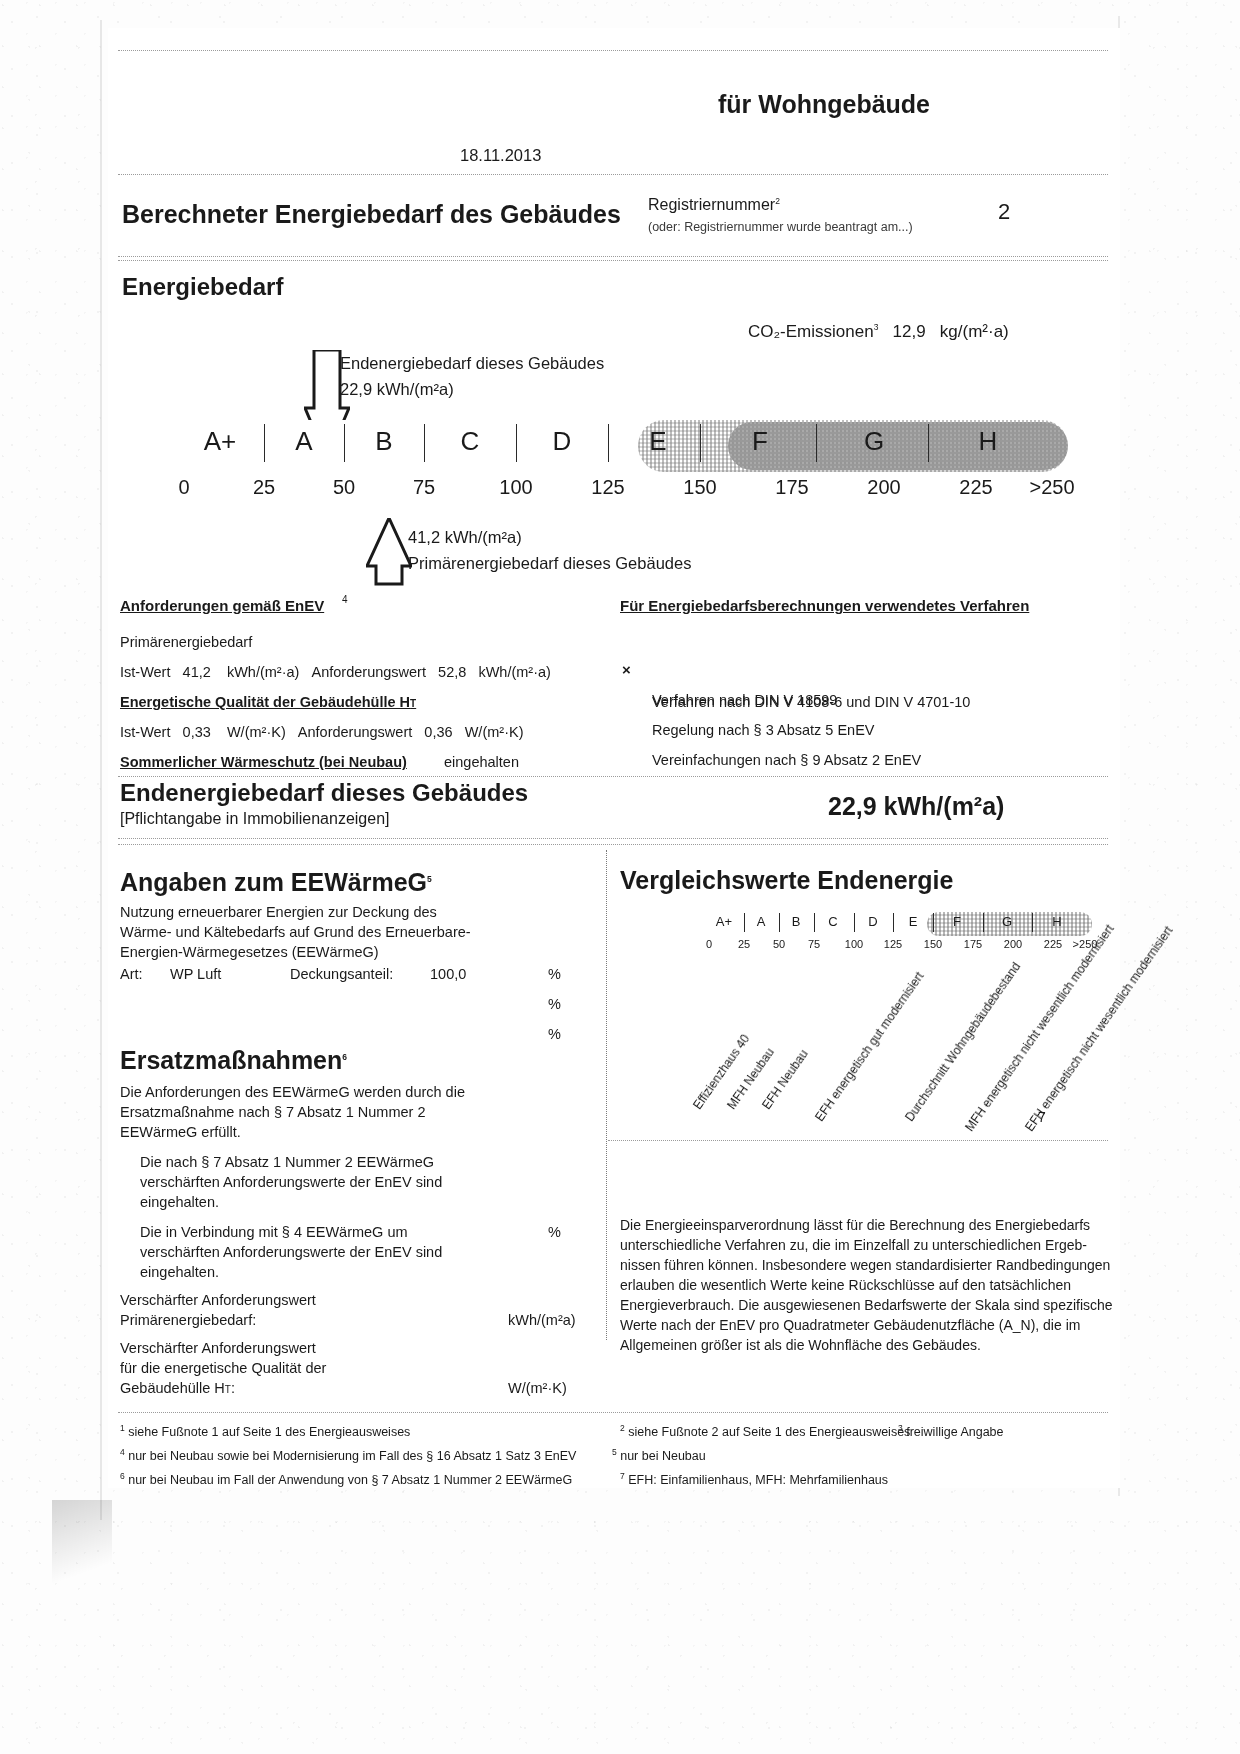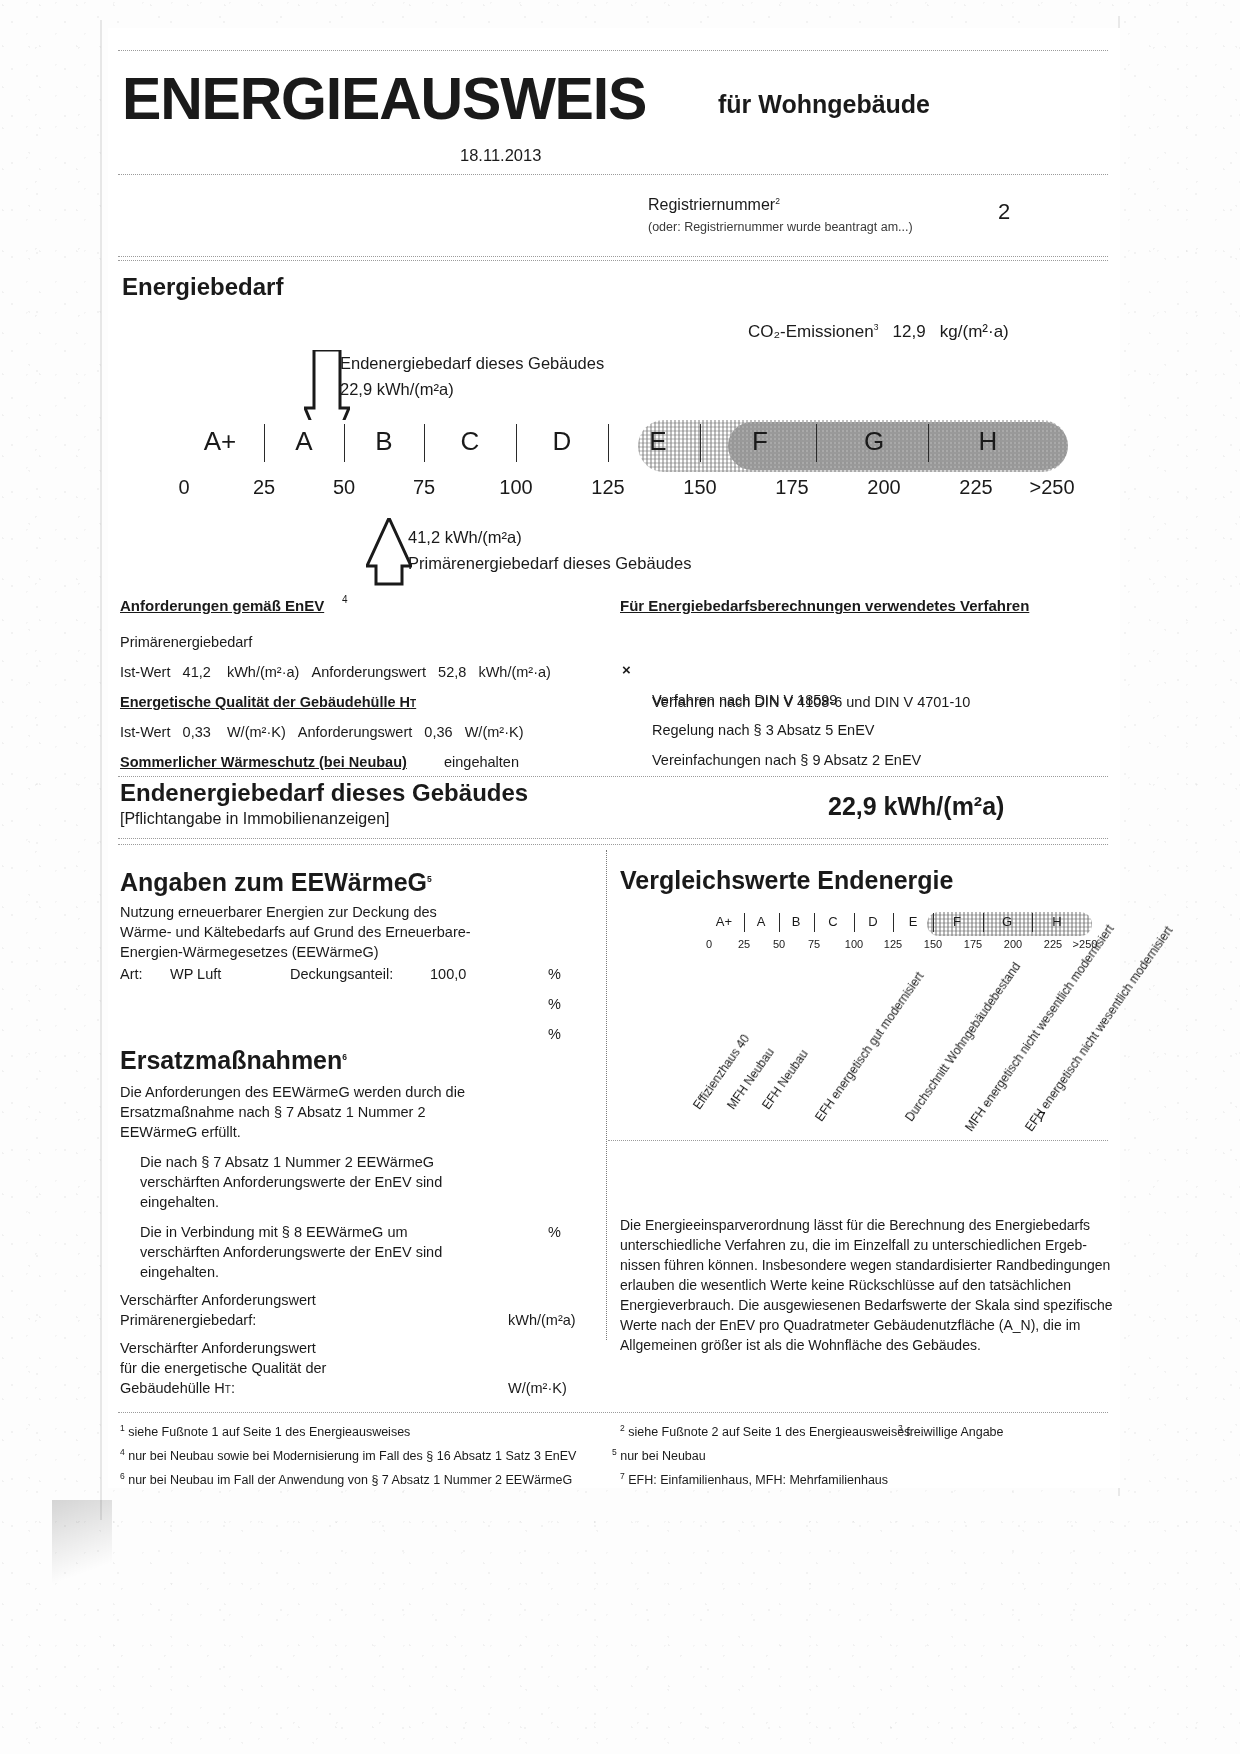--- a/index.html
+++ b/index.html
@@ -127,7 +127,6 @@
 
   <div class="hr" style="left:10px;top:22px;width:990px;"></div>
 
-  <div class="t blur" id="title">ENERGIEAUSWEIS</div>
   <div class="t blur" id="title-sub">für Wohngebäude</div>
 
   <div class="t blur" id="law-date">18.11.2013</div>

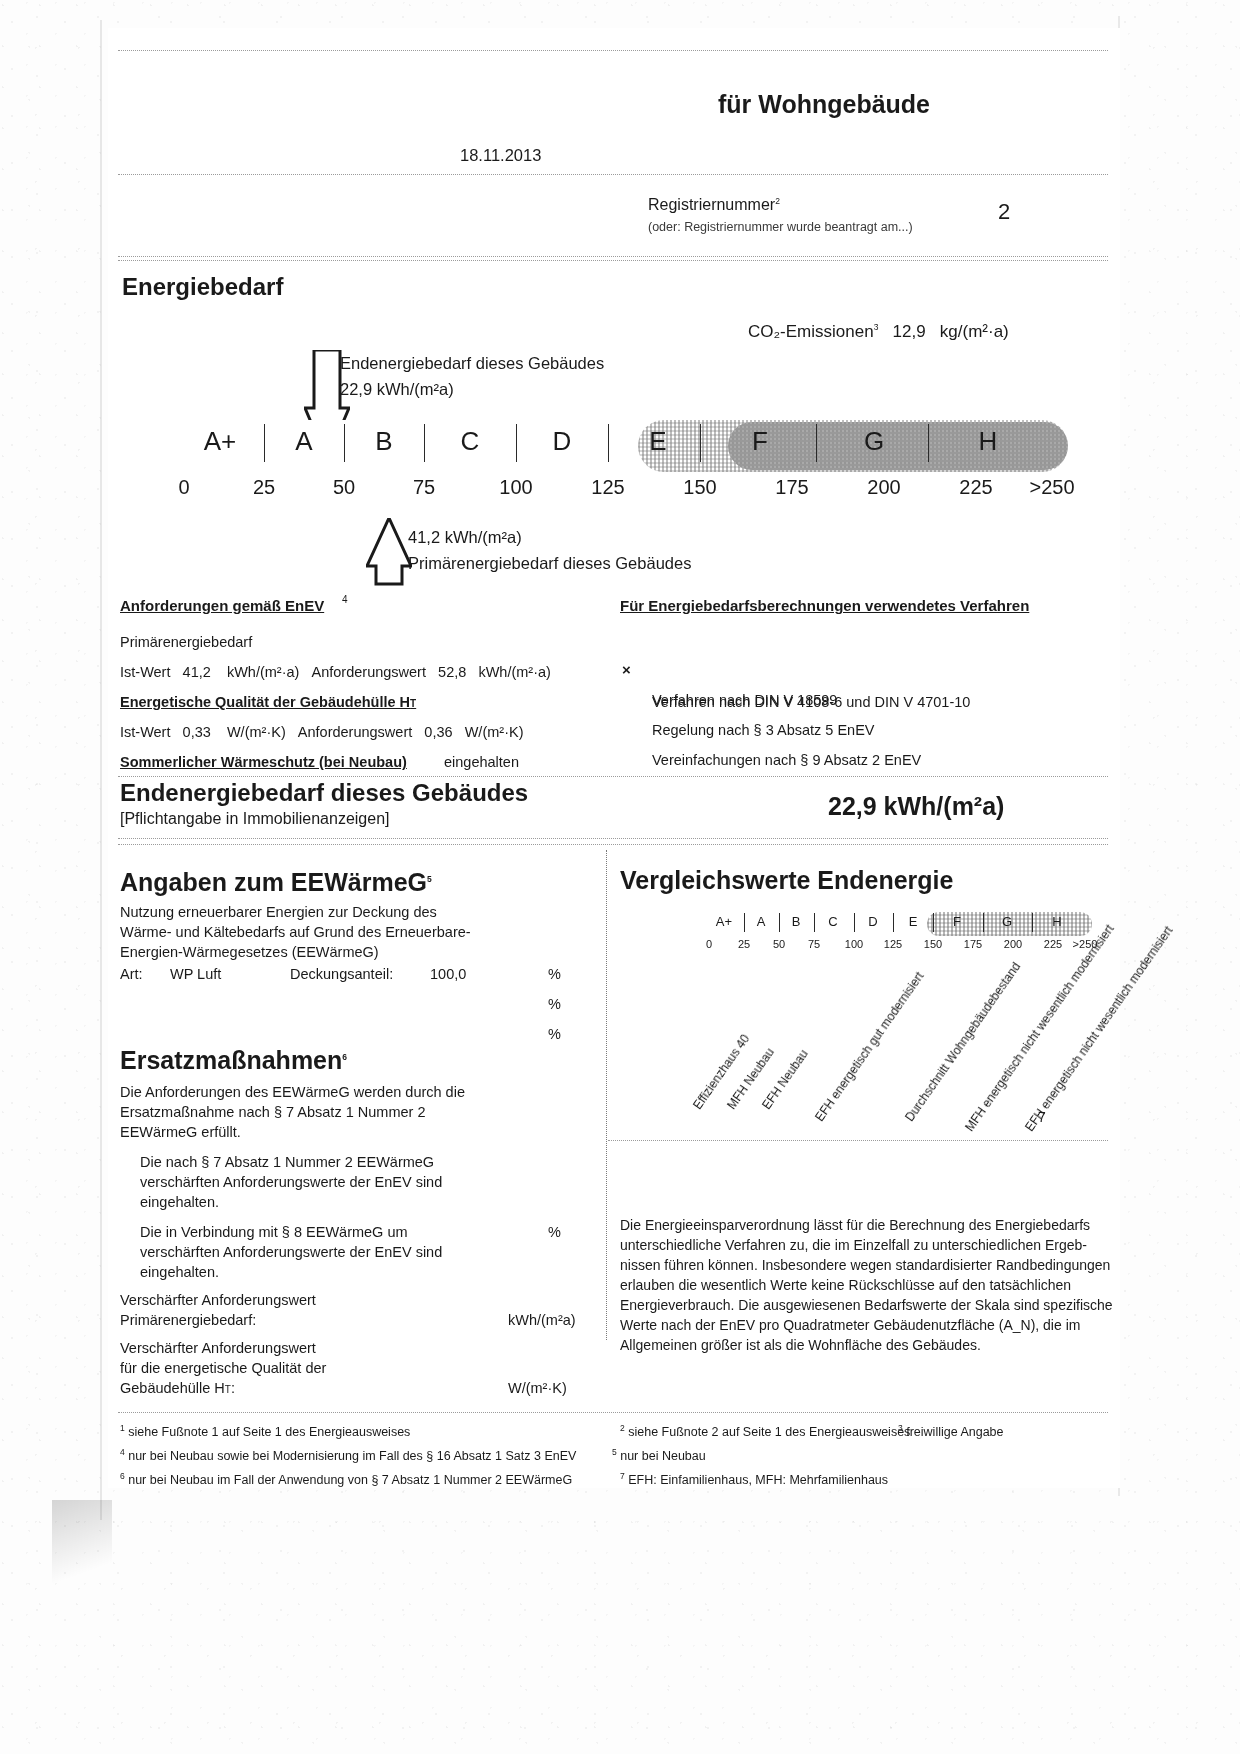--- a/index.html
+++ b/index.html
@@ -133,6 +133,7 @@
 
   <div class="hr" style="left:10px;top:146px;width:990px;"></div>
 
+  <div class="t blur" id="sec-calc">Berechneter Energiebedarf des Gebäudes</div>
   <div class="t blur" id="reg-label">
     <span>Registriernummer</span><sup>2</sup>
   </div>

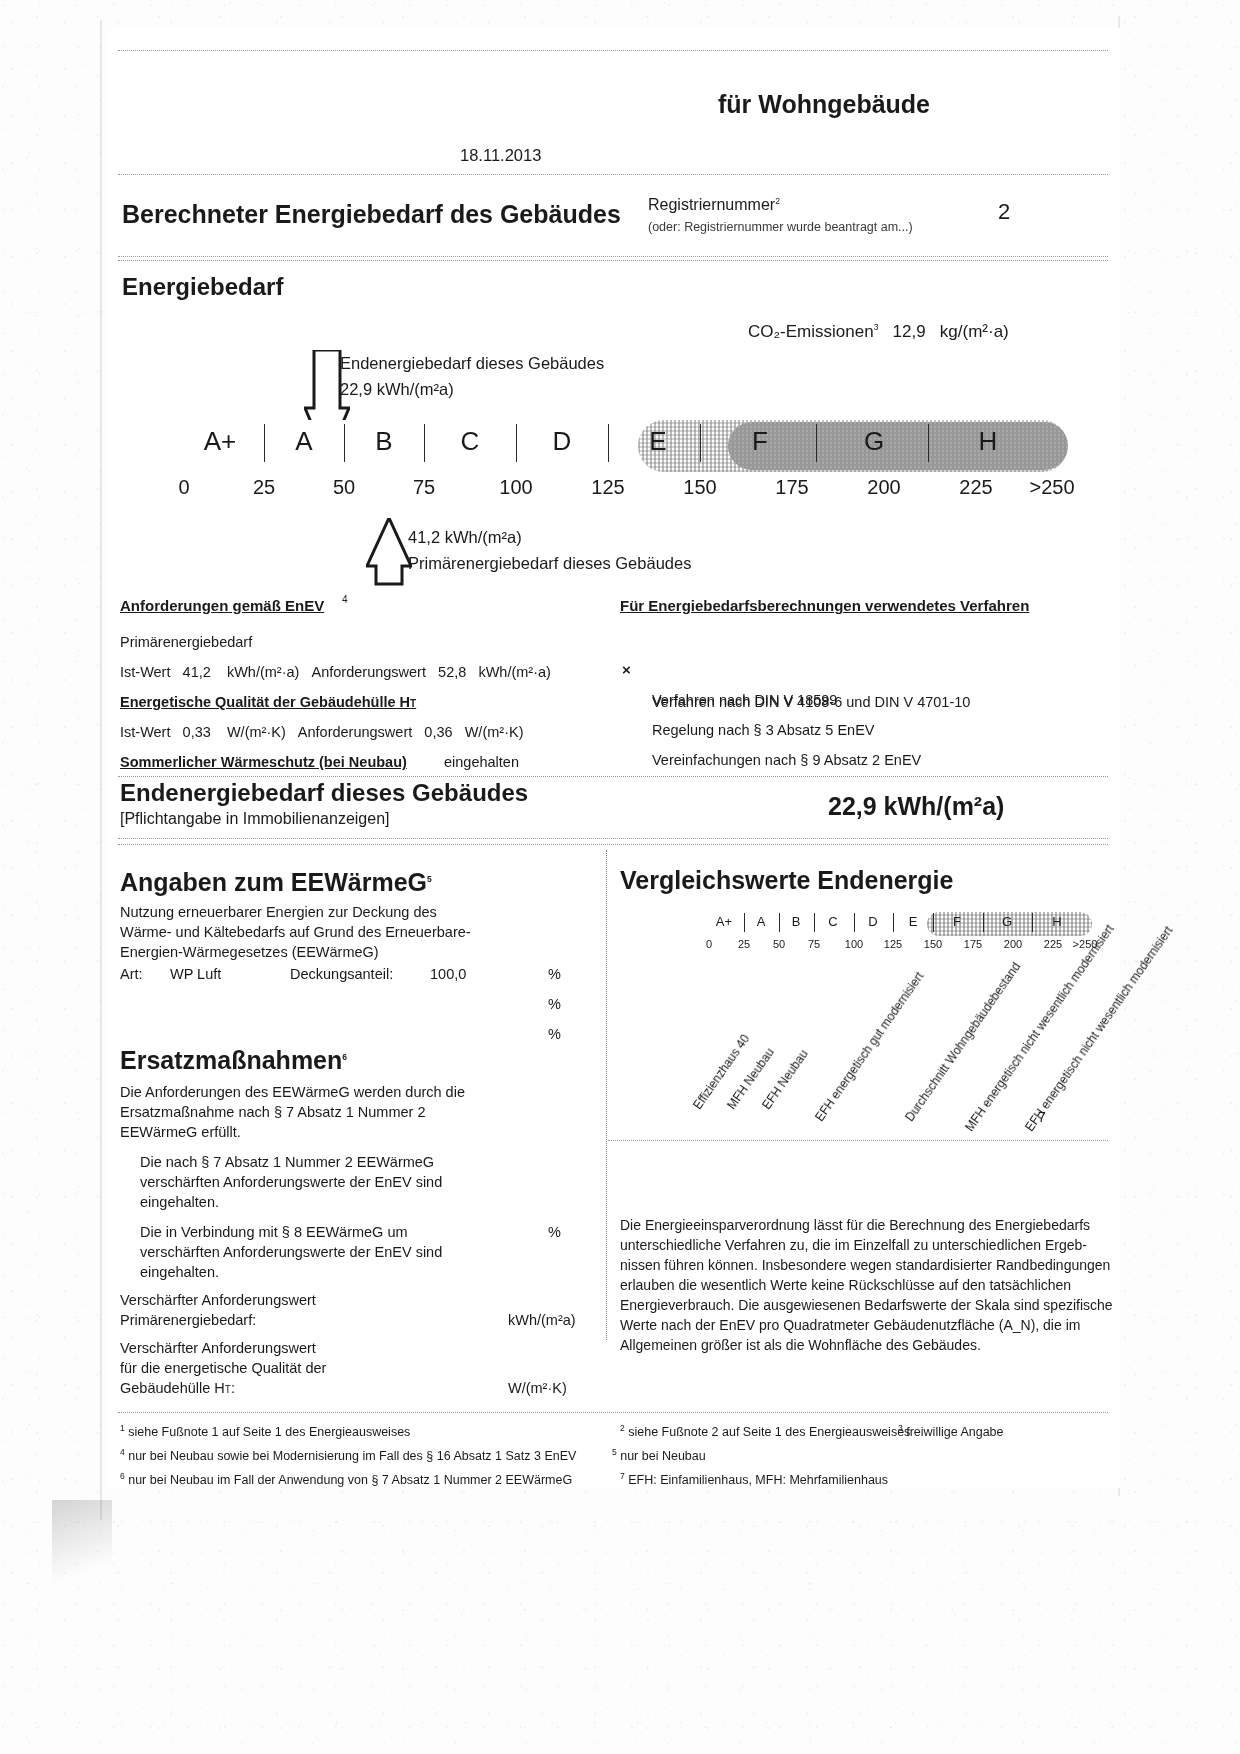--- a/index.html
+++ b/index.html
@@ -289,7 +289,7 @@
   <div class="t blur erstxt2" style="top:1146px;">verschärften Anforderungswerte der EnEV sind</div>
   <div class="t blur erstxt2" style="top:1166px;">eingehalten.</div>
 
-  <div class="t blur erstxt2" style="top:1196px;">Die in Verbindung mit § 8 EEWärmeG um</div>
+  <div class="t blur erstxt2" style="top:1196px;">Die in Verbindung mit § 4 EEWärmeG um</div>
   <div class="t blur" style="left:440px;top:1196px;font-size:14.5px;">%</div>
   <div class="t blur erstxt2" style="top:1216px;">verschärften Anforderungswerte der EnEV sind</div>
   <div class="t blur erstxt2" style="top:1236px;">eingehalten.</div>

